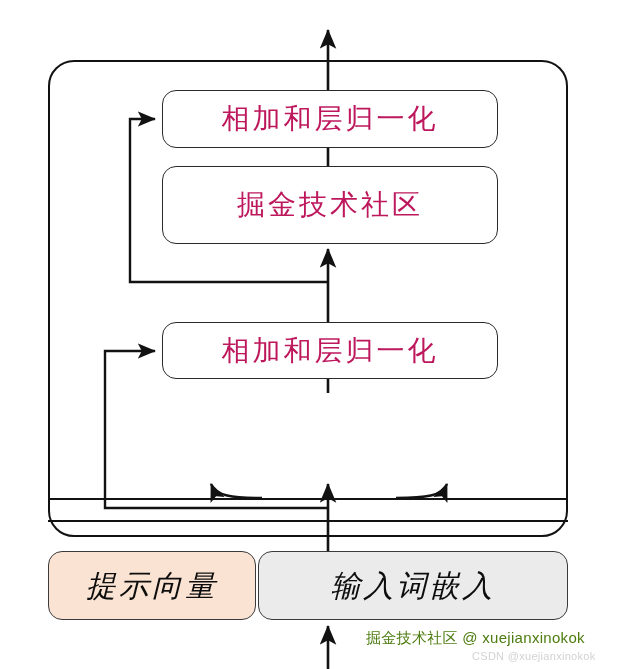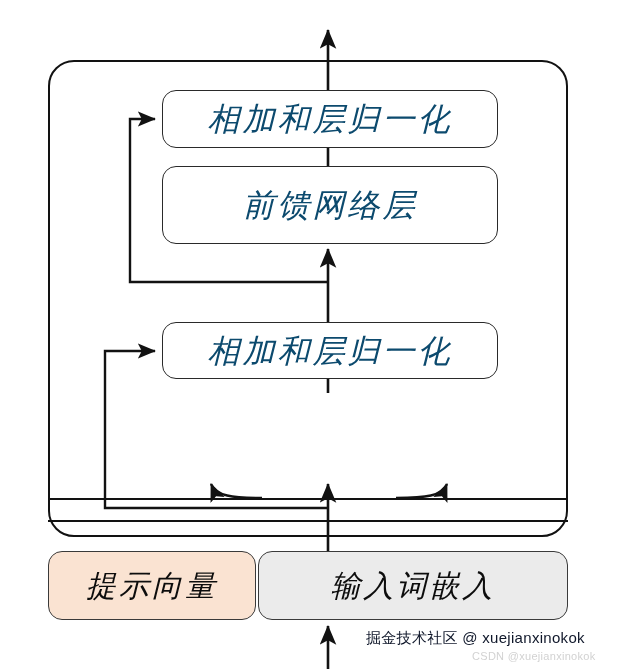--- a/index.html
+++ b/index.html
@@ -51,11 +51,10 @@
     text-align: center;
   }
   .layer-label {
-    font-size: 32px;
+    font-size: 28px;
     letter-spacing: 3px;
-    color: #0c4a6e;
+    color: #be185d;
     font-family: "Liberation Serif", "DejaVu Serif", serif;
-    font-style: italic;
     white-space: nowrap;
     line-height: 1;
   }

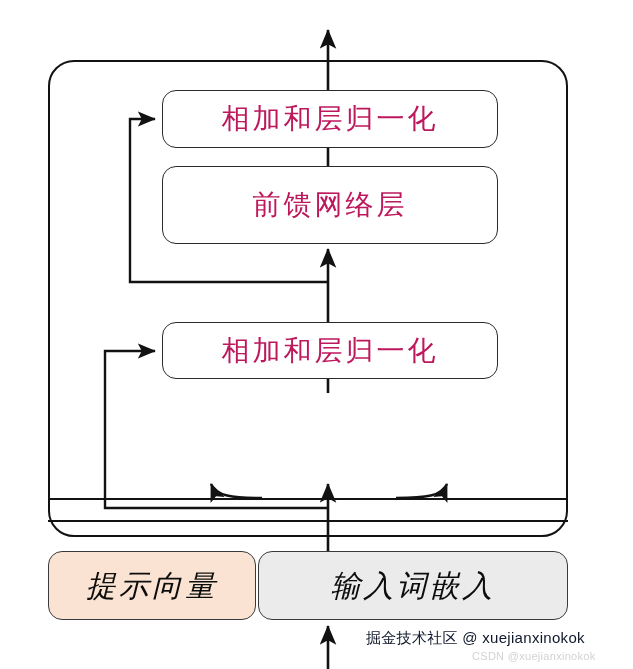--- a/index.html
+++ b/index.html
@@ -166,7 +166,7 @@
   </div>
 
   <div class="layer-box" id="box-ffn">
-    <span class="layer-label">前馈网络层</span>
+    <span class="layer-label">掘金技术社区</span>
   </div>
 
   <div class="layer-box" id="box-addnorm-bot">

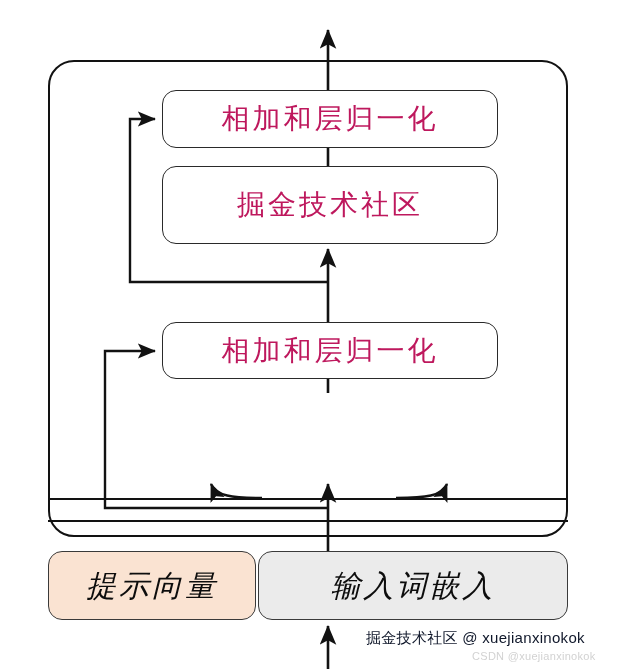--- a/index.html
+++ b/index.html
@@ -104,7 +104,7 @@
     left: 366px;
     top: 629px;
     font-size: 15px;
-    color: #0f172a;
+    color: #4d7c0f;
     font-family: "Liberation Sans", sans-serif;
     white-space: nowrap;
     letter-spacing: 0.3px;

